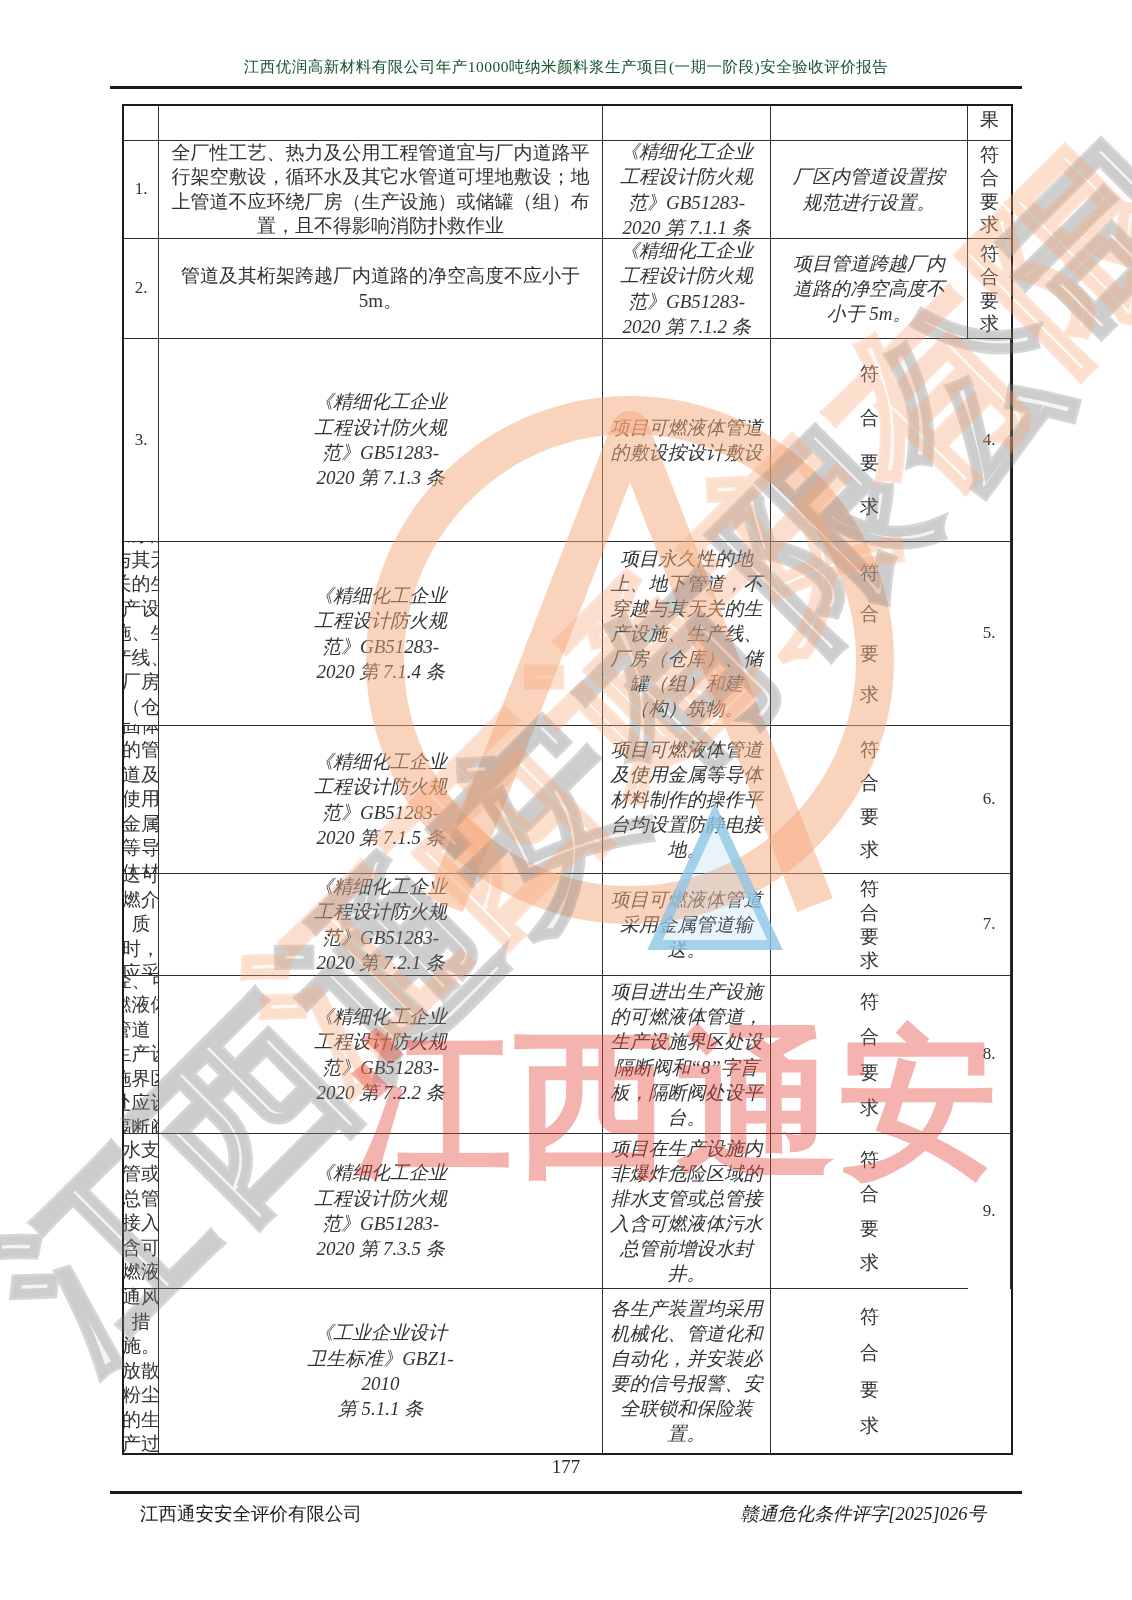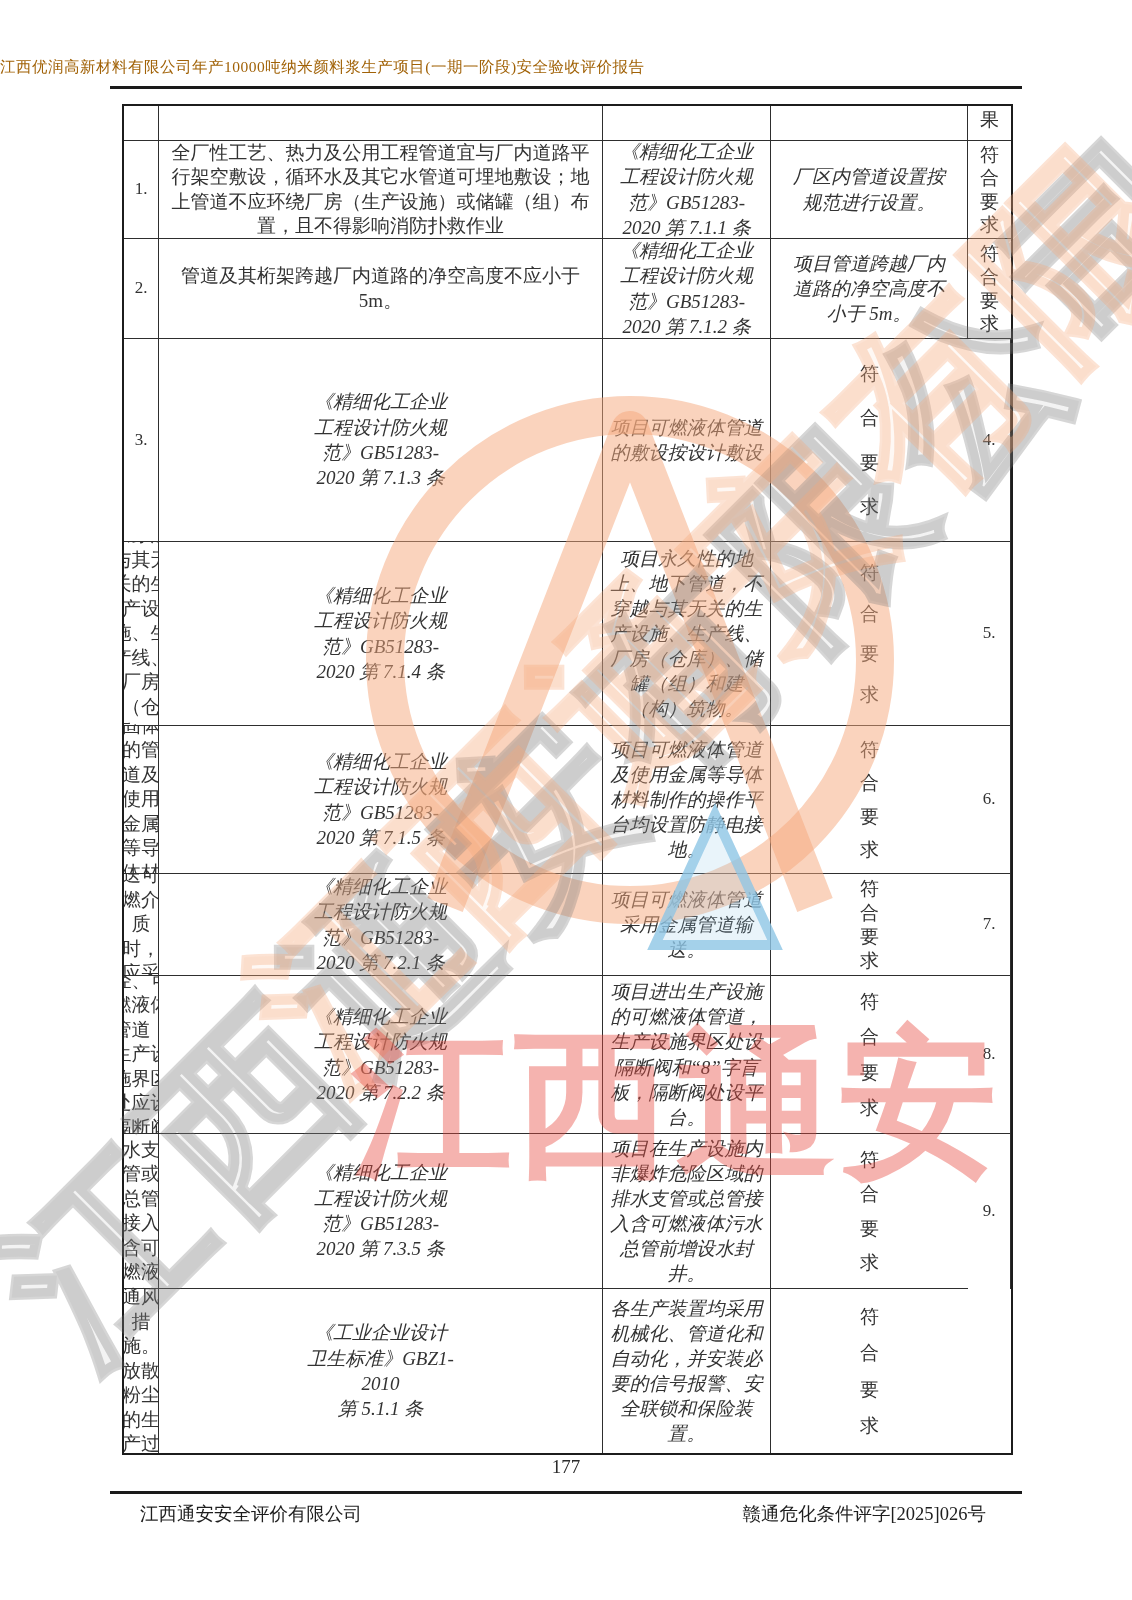--- a/index.html
+++ b/index.html
@@ -9,8 +9,8 @@
   }
   
   .doc-title{
-    position:absolute;left:0;top:57px;width:100%;
-    font-size:15.5px;letter-spacing:.5px;color:#a16207;white-space:nowrap;
+    position:absolute;left:0;top:57px;width:100%;text-align:center;
+    font-size:15.5px;letter-spacing:.5px;color:#14532d;white-space:nowrap;
   }
   .rule{position:absolute;left:110px;width:912px;background:#1a1a1a;}
   .rule-top{top:86px;height:3px;}

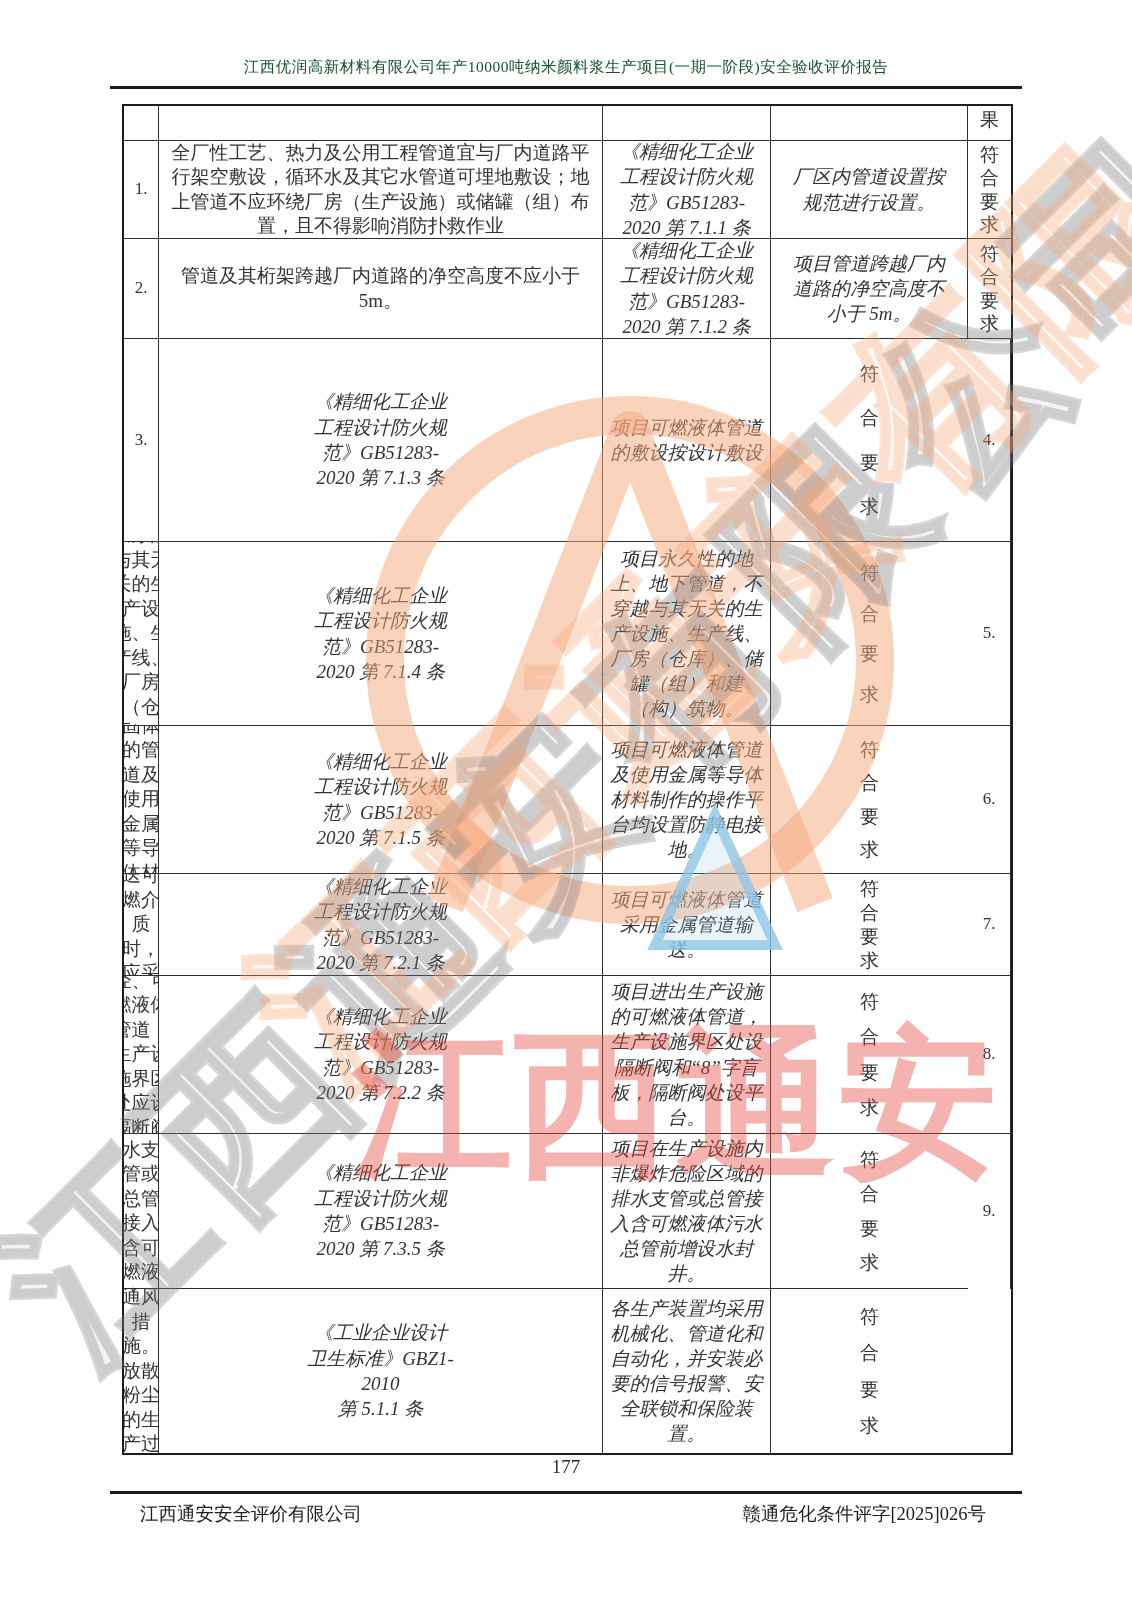--- a/index.html
+++ b/index.html
@@ -45,7 +45,7 @@
   
   .page-number{position:absolute;left:0;top:1456px;width:100%;text-align:center;font-size:19px;color:#2b2b2b;}
   .footer-company{position:absolute;left:140px;top:1501px;font-size:18.5px;color:#1e1e1e;}
-  .footer-docnum{position:absolute;right:146px;top:1501px;font-size:18.5px;color:#1e1e1e;}
+  .footer-docnum{position:absolute;right:146px;top:1501px;font-size:18.5px;color:#1e1e1e;font-style:italic;}
   
   .wm-layer{position:absolute;left:0;top:0;width:100%;height:100%;pointer-events:none;z-index:3;}
   .wm-diag{

